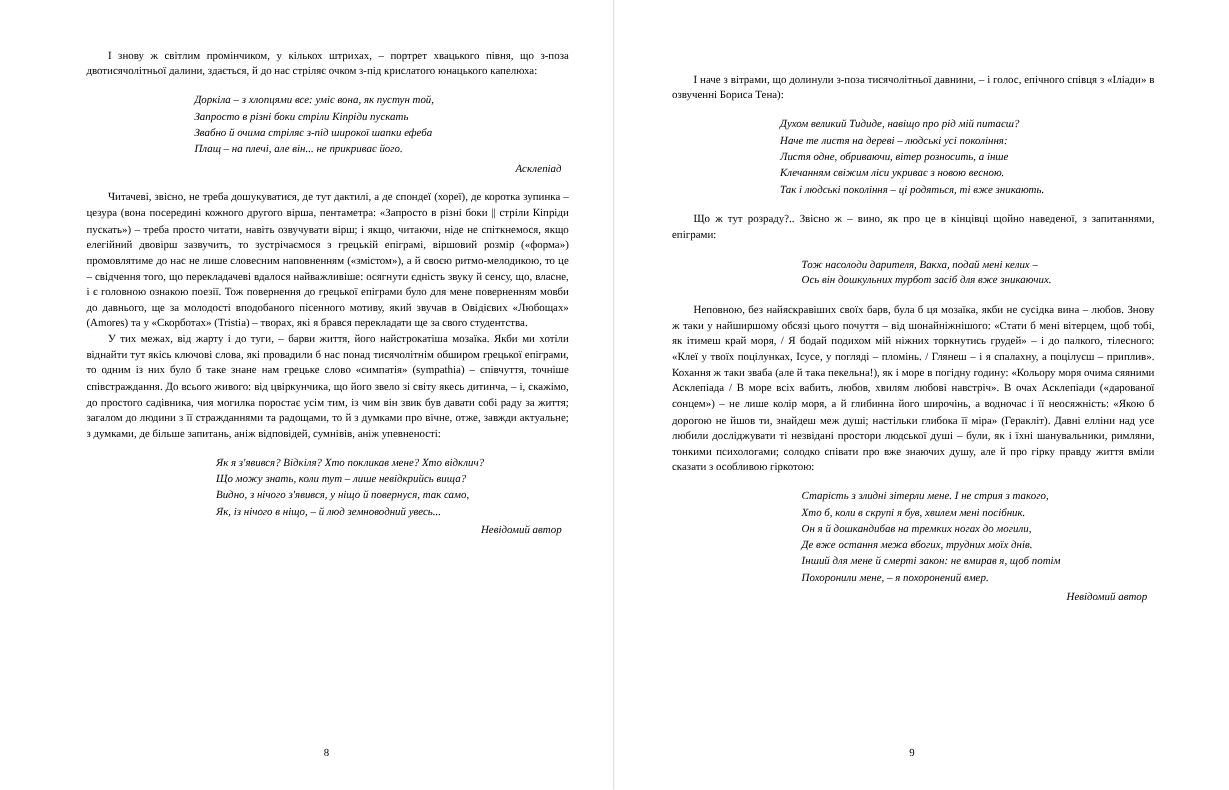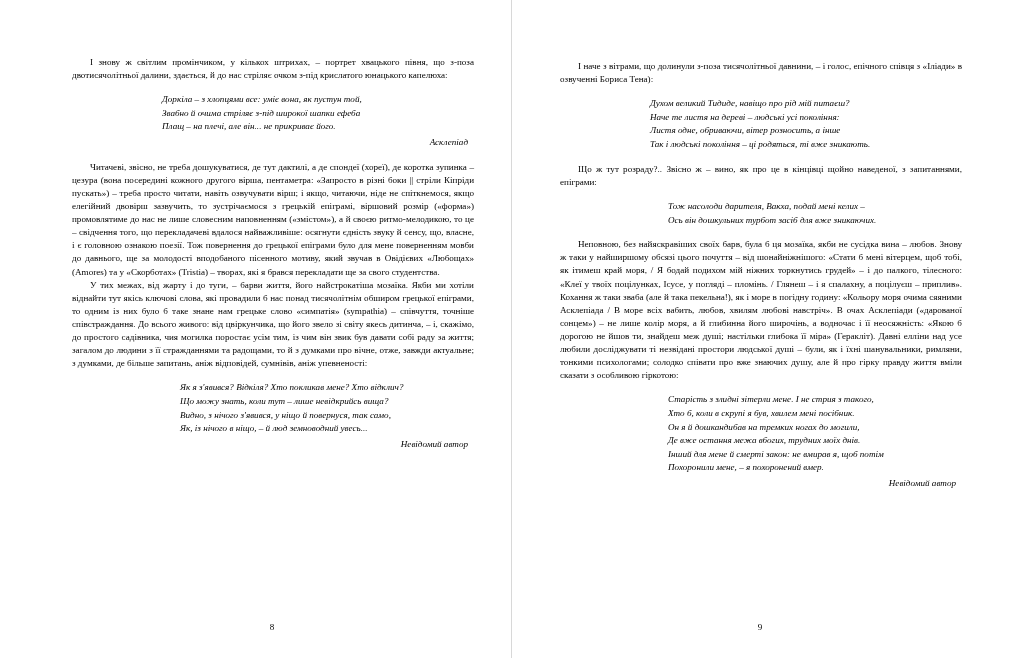--- a/index.html
+++ b/index.html
@@ -29,7 +29,7 @@
     background: #ffffff;
   }
   .page-left {
-    padding: 56px 38px 40px 72px;
+    padding: 40px 38px 40px 72px;
   }
   .page-right {
     padding: 60px 62px 64px 48px;

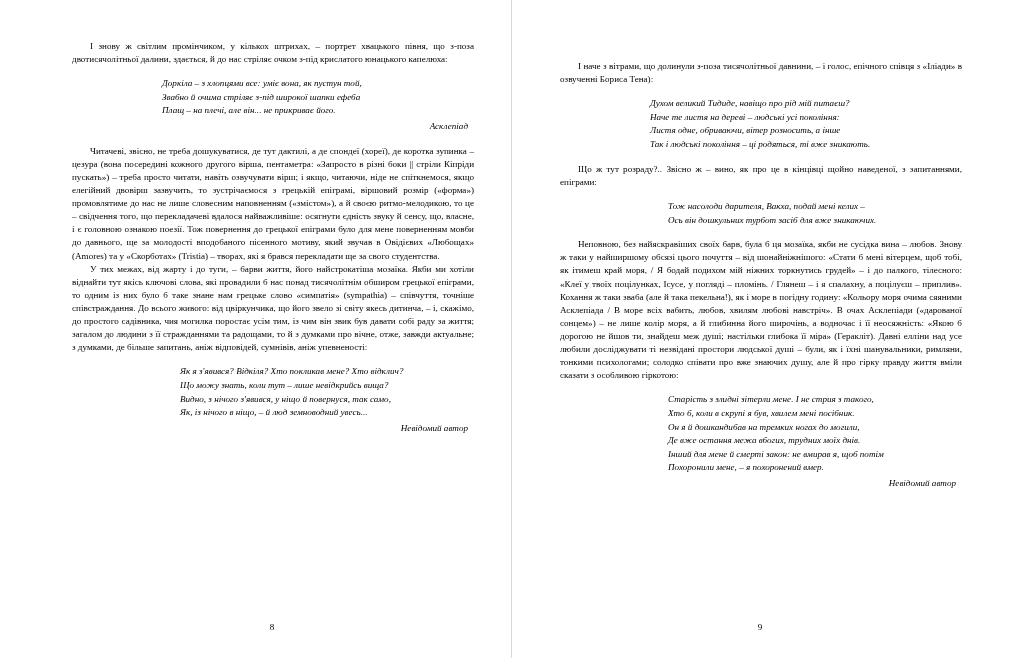--- a/index.html
+++ b/index.html
@@ -111,6 +111,7 @@
 
       <div class="verse">
         <span class="line">Доркіла – з хлопцями все: уміє вона, як пустун той,</span>
+        <span class="line">Запросто в різні боки стріли Кіпріди пускать</span>
         <span class="line">Звабно й очима стріляє з-під широкої шапки ефеба</span>
         <span class="line">Плащ – на плечі, але він... не прикриває його.</span>
         <span class="attrib">Асклепіад</span>

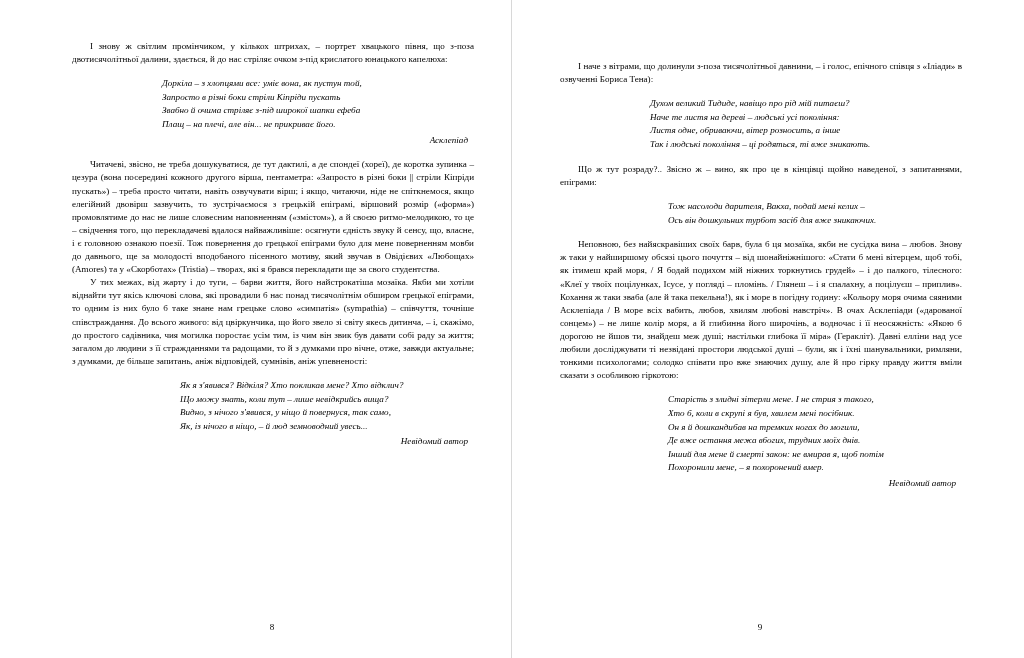--- a/index.html
+++ b/index.html
@@ -143,6 +143,7 @@
         <span class="line">Духом великий Тидиде, навіщо про рід мій питаєш?</span>
         <span class="line">Наче те листя на дереві – людські усі покоління:</span>
         <span class="line">Листя одне, обриваючи, вітер розносить, а інше</span>
+        <span class="line">Клечанням свіжим ліси укриває з новою весною.</span>
         <span class="line">Так і людські покоління – ці родяться, ті вже зникають.</span>
       </div>
 

